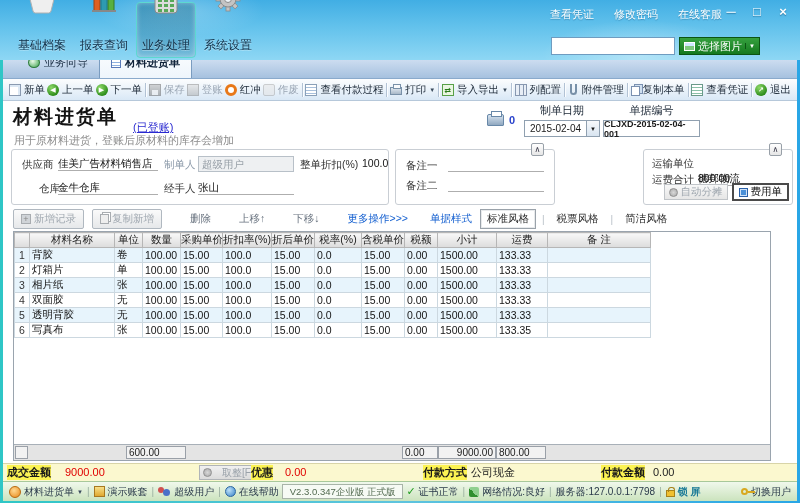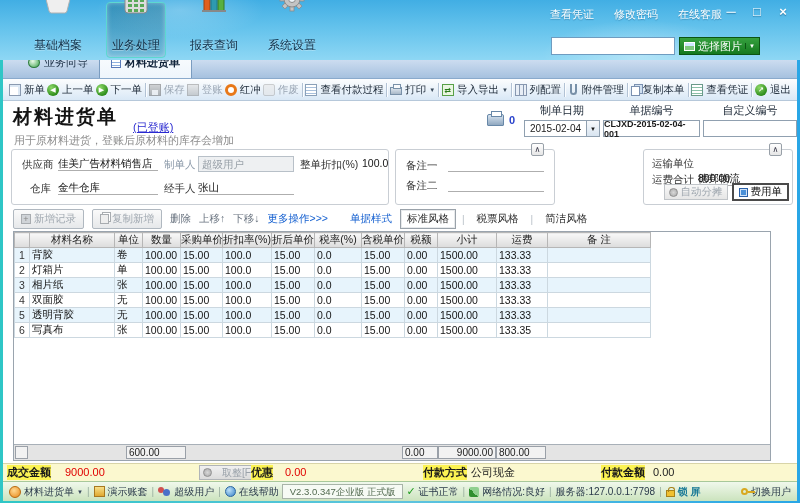--- a/index.html
+++ b/index.html
@@ -13,7 +13,7 @@
                radial-gradient(120px 40px at 180px 10px, rgba(255,255,255,.25), transparent 70%),
                linear-gradient(180deg,#41aee4 0%,#63c2ec 45%,#8ed7f4 100%); }
   .nav { position:absolute; left:12px; top:2px; display:flex; gap:2px; }
-  .nav-item { width:60px; height:56px; display:flex; flex-direction:column; align-items:center; justify-content:flex-end; padding-bottom:3px; gap:19px; border:1px solid transparent; border-radius:4px; cursor:pointer;margin-left:16px; }
+  .nav-item { width:60px; height:56px; display:flex; flex-direction:column; align-items:center; justify-content:flex-end; padding-bottom:3px; gap:19px; border:1px solid transparent; border-radius:4px; cursor:pointer; }
   .nav-item.active { border:1px solid #5cd8d0; background:linear-gradient(rgba(8,86,116,.38),rgba(8,56,88,.16)); box-shadow:inset 0 0 5px rgba(255,255,255,.4); }
   .nav-label { font-size:12px; color:#0f2c44; text-shadow:0 1px 0 rgba(255,255,255,.35); white-space:nowrap; }
   .tb-links { position:absolute; top:7px; right:78px; display:flex; gap:20px; }

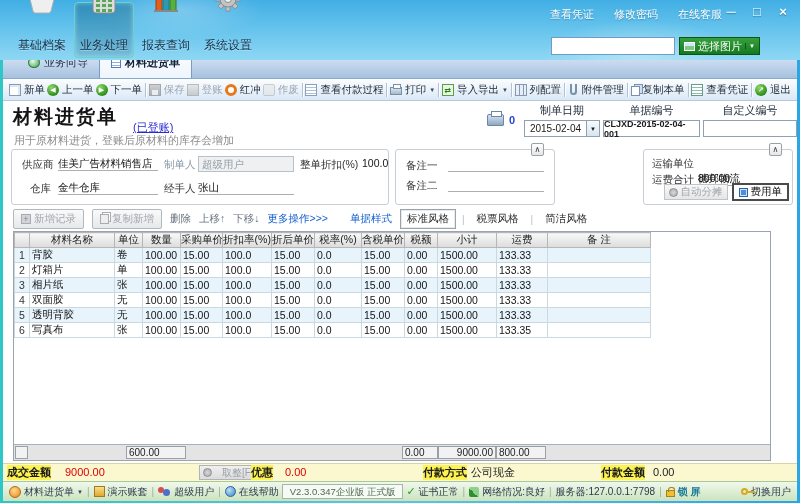--- a/index.html
+++ b/index.html
@@ -157,6 +157,15 @@
             </svg></span>
           <span class="nav-label">基础档案</span>
         </div>
+        <div class="nav-item">
+          <span><svg width="34" height="30" viewBox="0 0 34 30">
+              <rect x="7" y="14" width="6" height="13" fill="#e06020" stroke="#a04010"></rect>
+              <rect x="14" y="8" width="6" height="19" fill="#2e9ab0" stroke="#1a7a90"></rect>
+              <rect x="21" y="3" width="6" height="24" fill="#58b040" stroke="#357a25"></rect>
+              <path d="M5 27 L29 27" stroke="#888" stroke-width="2"></path>
+            </svg></span>
+          <span class="nav-label">报表查询</span>
+        </div>
         <div class="nav-item active">
           <span><svg width="34" height="30" viewBox="0 0 34 30">
               <rect x="6" y="1" width="22" height="28" rx="3" fill="#dcdcdc" stroke="#8a8a8a"></rect>
@@ -174,15 +183,6 @@
               </g>
             </svg></span>
           <span class="nav-label">业务处理</span>
-        </div>
-        <div class="nav-item">
-          <span><svg width="34" height="30" viewBox="0 0 34 30">
-              <rect x="7" y="14" width="6" height="13" fill="#e06020" stroke="#a04010"></rect>
-              <rect x="14" y="8" width="6" height="19" fill="#2e9ab0" stroke="#1a7a90"></rect>
-              <rect x="21" y="3" width="6" height="24" fill="#58b040" stroke="#357a25"></rect>
-              <path d="M5 27 L29 27" stroke="#888" stroke-width="2"></path>
-            </svg></span>
-          <span class="nav-label">报表查询</span>
         </div>
         <div class="nav-item">
           <span><svg width="34" height="30" viewBox="0 0 34 30">

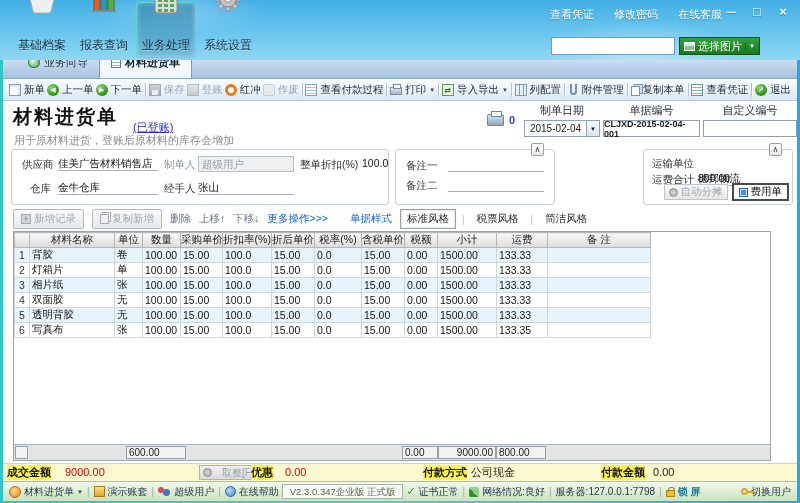--- a/index.html
+++ b/index.html
@@ -325,10 +325,6 @@
       <div class="fgroup fg-no">
         <span class="fg-label">单据编号</span>
         <div class="fg-box">CLJXD-2015-02-04-001</div>
-      </div>
-      <div class="fgroup fg-custom">
-        <span class="fg-label">自定义编号</span>
-        <div class="fg-box"></div>
       </div>
 
       <div class="form-row">

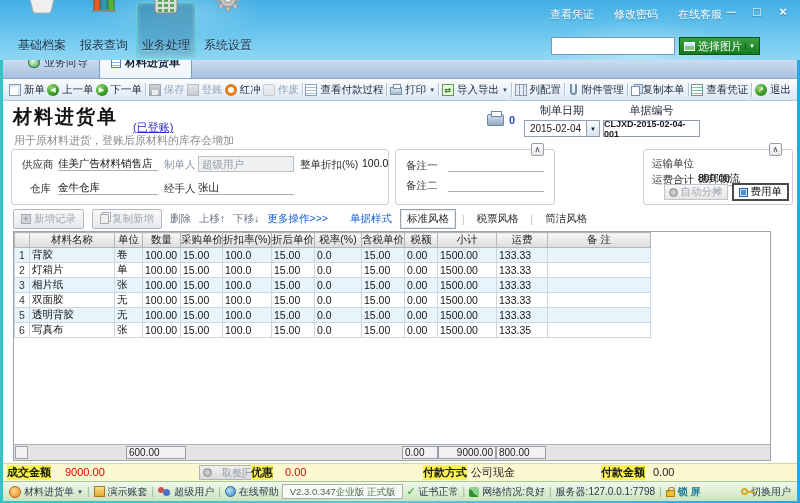--- a/index.html
+++ b/index.html
@@ -335,7 +335,7 @@
           <span class="f-sunken" style="left:186px;top:6px;width:96px">超级用户</span>
           <span class="f-label" style="left:288px;top:8px">整单折扣(%)</span>
           <span class="f-value" style="left:350px;top:6px;width:26px;border-bottom:none">100.0</span>
-          <span class="f-label" style="left:18px;top:32px">仓库</span>
+          <span class="f-label" style="left:27px;top:32px">仓库</span>
           <span class="f-value" style="left:46px;top:30px;width:100px">金牛仓库</span>
           <span class="f-label" style="left:152px;top:32px">经手人</span>
           <span class="f-value" style="left:186px;top:30px;width:96px">张山</span>

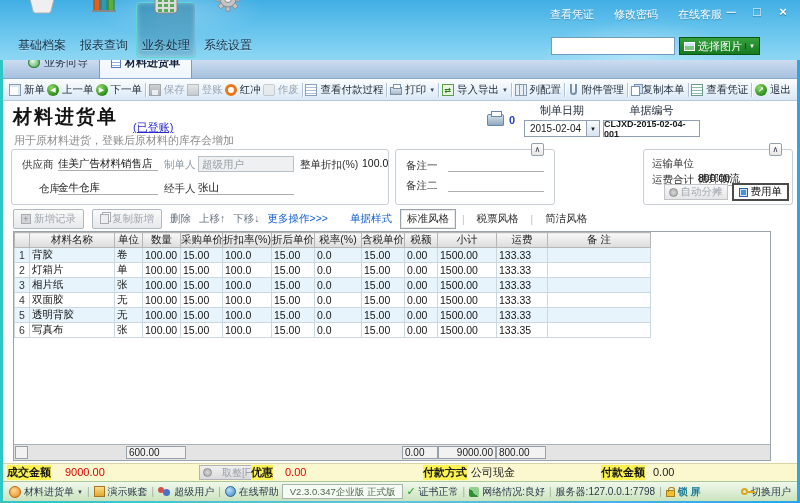--- a/index.html
+++ b/index.html
@@ -95,7 +95,7 @@
   .gbtn { display:flex; align-items:center; gap:3px; height:20px; padding:0 7px; font-size:10.5px; border:1px solid #b0b8c0; background:linear-gradient(#fafafa,#e6e8ea); color:#a0a8b0; border-radius:2px; }
   .gi-add { width:10px; height:10px; background:#d0d4d8; border:1px solid #a8acb0; color:#888; font-size:9px; line-height:9px; text-align:center; }
   .gi-copy2 { width:9px; height:10px; background:#eee; border:1px solid #a8acb0; box-shadow:2px -2px 0 -1px #fff,2px -2px 0 0 #a8acb0; }
-  .glink { font-size:10.5px; color:#6a7480; cursor:pointer; white-space:nowrap; }
+  .glink { font-size:10.5px; color:#6a7480; cursor:pointer; white-space:nowrap;margin-left:20px; }
   .glink.blue { color:#1560d0; }
   .style-tabs { display:flex; align-items:center; gap:6px; }
   .style-tab { font-size:10.5px; color:#2a2a2a; cursor:pointer; padding:2px 6px; white-space:nowrap; }

